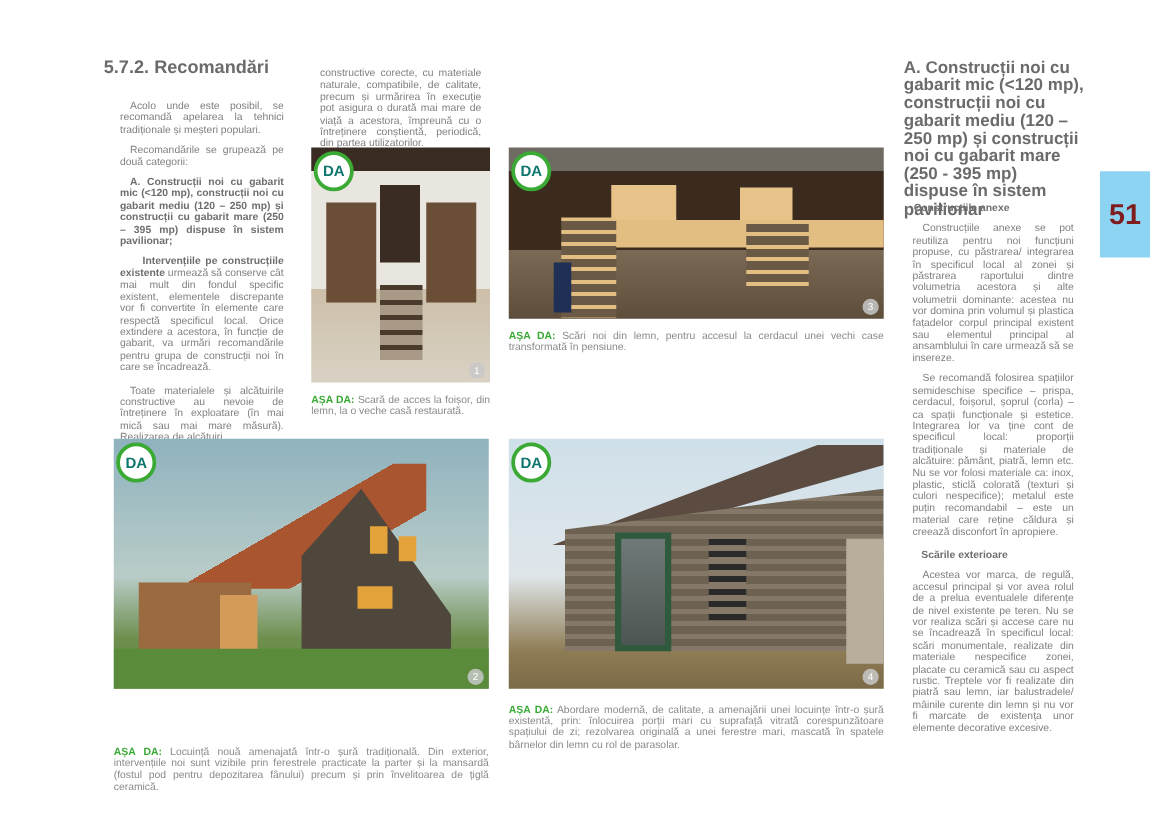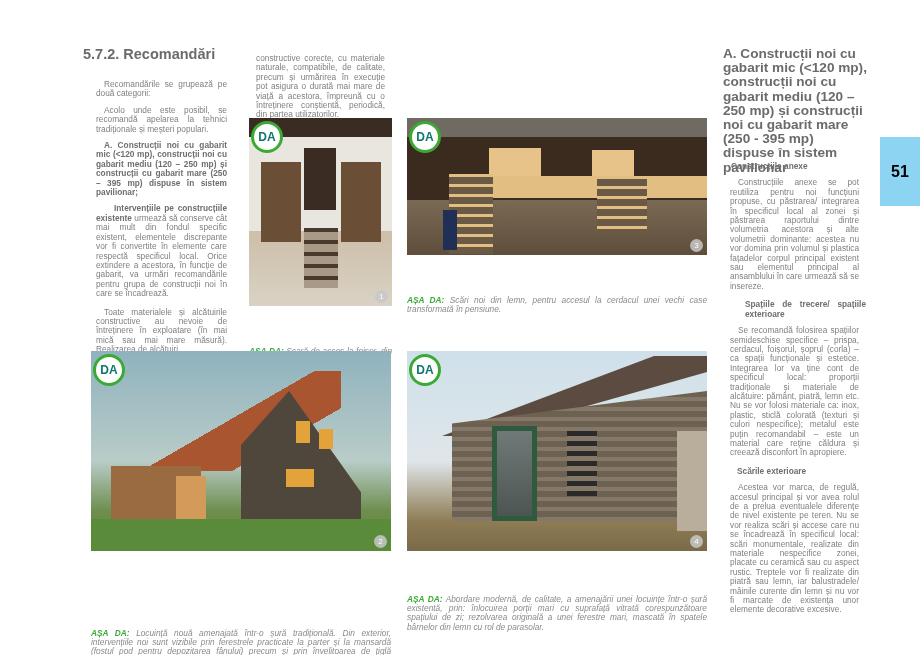--- a/index.html
+++ b/index.html
@@ -29,8 +29,8 @@
 <div class="abs h1" style="left:83px; top:46px;">5.7.2. Recomandări</div>
 
 <div class="abs txt" style="left:89px; top:73px; width:145px;">
+  <p>Acolo unde este posibil, se recomandă apelarea la tehnici tradiționale și meșteri populari.</p>
   <p>Recomandările se grupează pe două categorii:</p>
-  <p>Acolo unde este posibil, se recomandă apelarea la tehnici tradiționale și meșteri populari.</p>
   <p><b>A. Construcții noi cu gabarit mic (&lt;120 mp), construcții noi cu gabarit mediu (120 – 250 mp) și construcții cu gabarit mare (250 – 395 mp) dispuse în sistem pavilionar;</b></p>
   <p style="text-indent:18px;"><b>Intervențiile pe construcțiile existente</b><span> urmează să conserve cât mai mult din fondul specific existent, elementele discrepante vor fi convertite în elemente care respectă specificul local. Orice extindere a acestora, în funcție de gabarit, va urmări recomandările pentru grupa de construcții noi în care se încadrează.</span></p>
   <p style="margin-top:9px;">Toate materialele și alcătuirile constructive au nevoie de întreținere în exploatare (în mai mică sau mai mare măsură). Realizarea de alcătuiri</p>

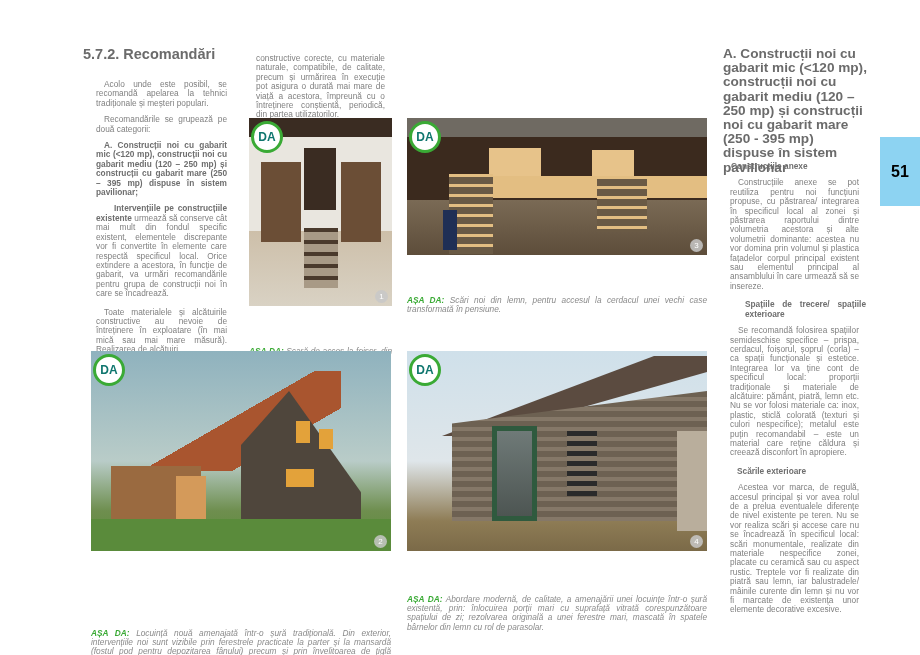--- a/index.html
+++ b/index.html
@@ -21,7 +21,7 @@
   .cap { font-size:8.3px; line-height:9.2px; font-style:italic; color:#8a8a8a; text-align:justify;margin-top:32px; }
   .cap .lbl { color:#3aaa35; font-weight:bold; }
   .tab { position:absolute; left:880px; left:880px; top:137px; width:40px; height:69px; background:#8dd3f2;
-         color:#000000; font-weight:bold; font-size:16px; display:flex; align-items:center; justify-content:center; }
+         color:#7f1d1d; font-weight:bold; font-size:23px; display:flex; align-items:center; justify-content:center; }
 </style>
 </head>
 <body>

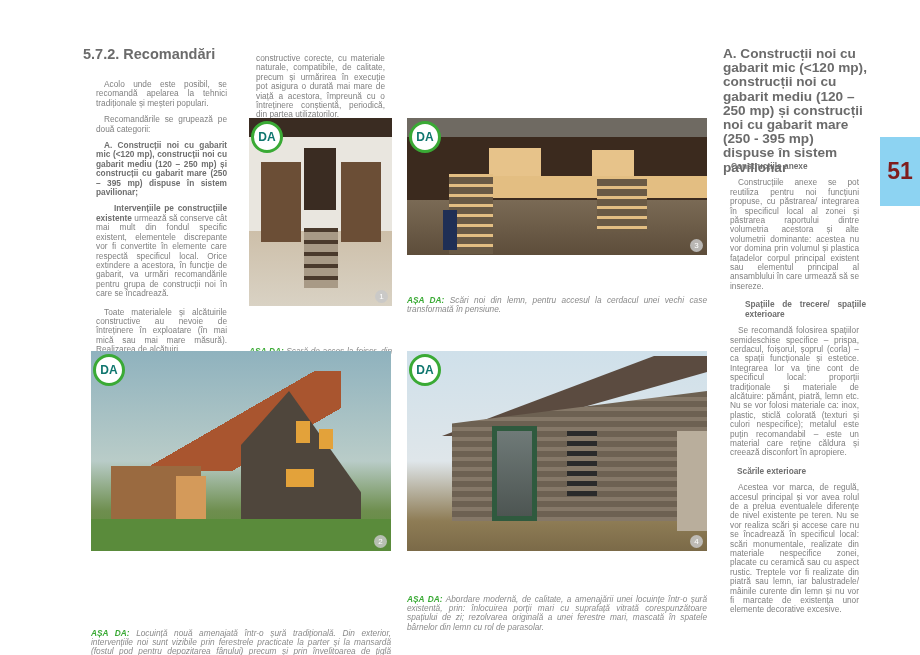--- a/index.html
+++ b/index.html
@@ -18,7 +18,7 @@
            display:flex; align-items:center; justify-content:center; box-sizing:content-box; }
   .num { position:absolute; width:13px; height:13px; border-radius:50%; background:rgba(200,200,200,0.85);
          color:#fff; font-size:8px; display:flex; align-items:center; justify-content:center; }
-  .cap { font-size:8.3px; line-height:9.2px; font-style:italic; color:#8a8a8a; text-align:justify;margin-top:32px; }
+  .cap { font-size:8.3px; line-height:9.2px; color:#8a8a8a; text-align:justify; }
   .cap .lbl { color:#3aaa35; font-weight:bold; }
   .tab { position:absolute; left:880px; left:880px; top:137px; width:40px; height:69px; background:#8dd3f2;
          color:#7f1d1d; font-weight:bold; font-size:23px; display:flex; align-items:center; justify-content:center; }

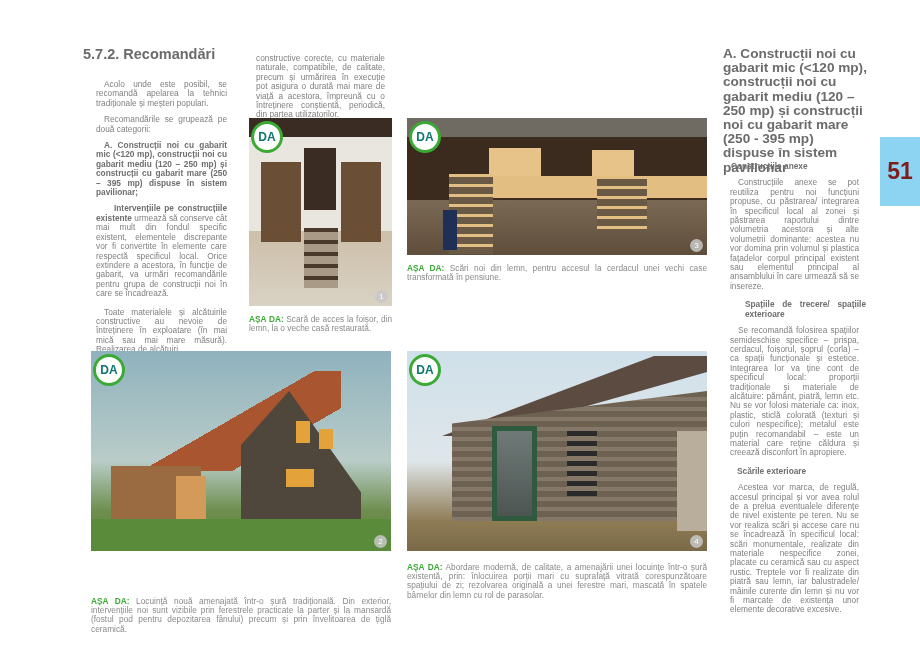--- a/index.html
+++ b/index.html
@@ -102,7 +102,6 @@
 <div class="abs txt" style="left:723px; top:162px; width:143px;">
   <div class="sub" style="padding-left:8px;">Construcțiile anexe</div>
   <p>Construcțiile anexe se pot reutiliza pentru noi funcțiuni propuse, cu păstrarea/ integrarea în specificul local al zonei și păstrarea raportului dintre volumetria acestora și alte volumetrii dominante: acestea nu vor domina prin volumul și plastica fațadelor corpul principal existent sau elementul principal al ansamblului în care urmează să se insereze.</p>
-  <div class="sub" style="padding-left:22px; margin-top:9px; text-align:justify;">Spațiile de trecere/ spațiile exterioare</div>
   <p>Se recomandă folosirea spațiilor semideschise specifice – prispa, cerdacul, foișorul, șoprul (corla) – ca spații funcționale și estetice. Integrarea lor va ține cont de specificul local: proporții tradiționale și materiale de alcătuire: pământ, piatră, lemn etc. Nu se vor folosi materiale ca: inox, plastic, sticlă colorată (texturi și culori nespecifice); metalul este puțin recomandabil – este un material care reține căldura și creează disconfort în apropiere.</p>
   <div class="sub" style="padding-left:14px; margin-top:9px;">Scările exterioare</div>
   <p>Acestea vor marca, de regulă, accesul principal și vor avea rolul de a prelua eventualele diferențe de nivel existente pe teren. Nu se vor realiza scări și accese care nu se încadrează în specificul local: scări monumentale, realizate din materiale nespecifice zonei, placate cu ceramică sau cu aspect rustic. Treptele vor fi realizate din piatră sau lemn, iar balustradele/ mâinile curente din lemn și nu vor fi marcate de existența unor elemente decorative excesive.</p>

